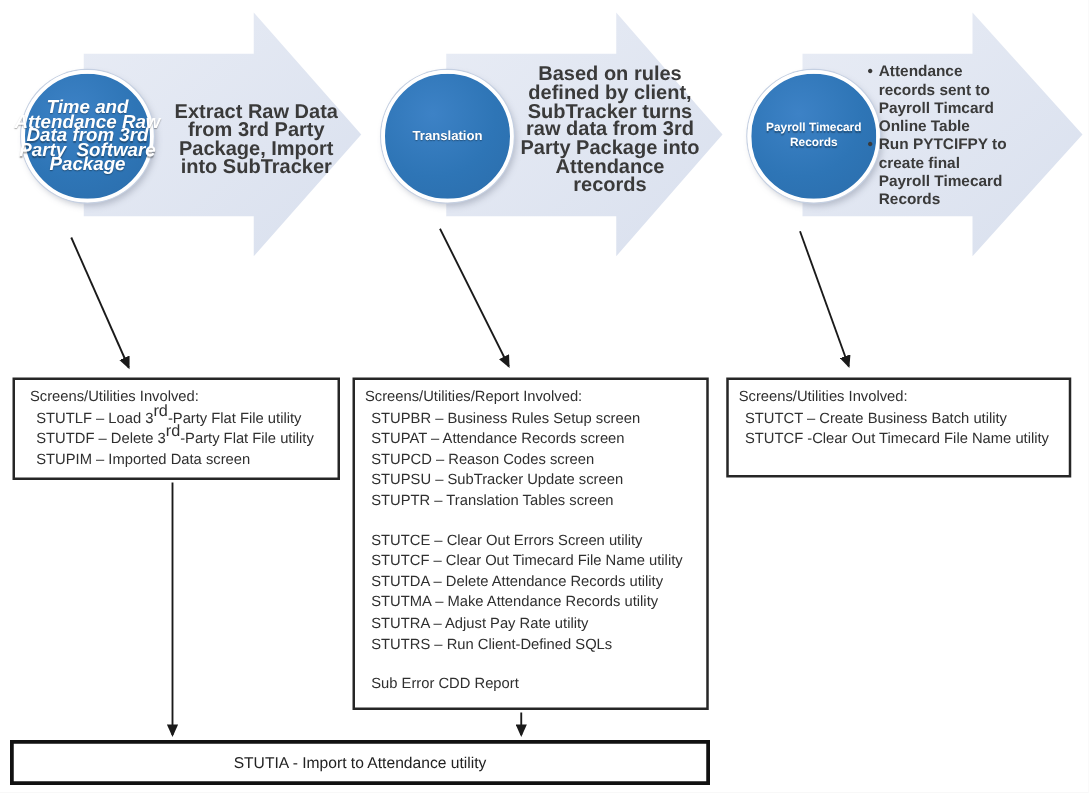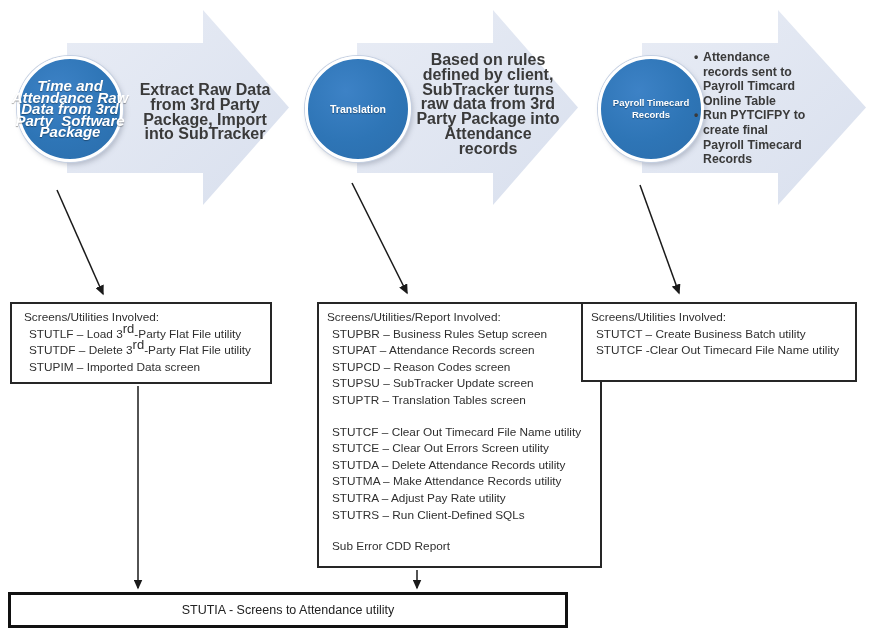--- a/index.html
+++ b/index.html
@@ -44,7 +44,7 @@
     color:#2f2f2f;font-size:11.8px;
   }
   .box-left  {left:10px; top:302px;width:262px;height:82px; padding:5px 6px 0 12px;}
-  .box-middle{left:282px;top:302px;width:285px;height:266px;padding:5px 6px 0 8px;margin-left:35px;}
+  .box-middle{left:282px;top:302px;width:285px;height:266px;padding:5px 6px 0 8px;}
   .box-right {left:581px;top:302px;width:276px;height:80px; padding:5px 6px 0 8px;}
   .box-header{font-weight:normal;line-height:16.6px;white-space:nowrap;}
   .box-item{line-height:16.6px;padding-left:5px;white-space:nowrap;}

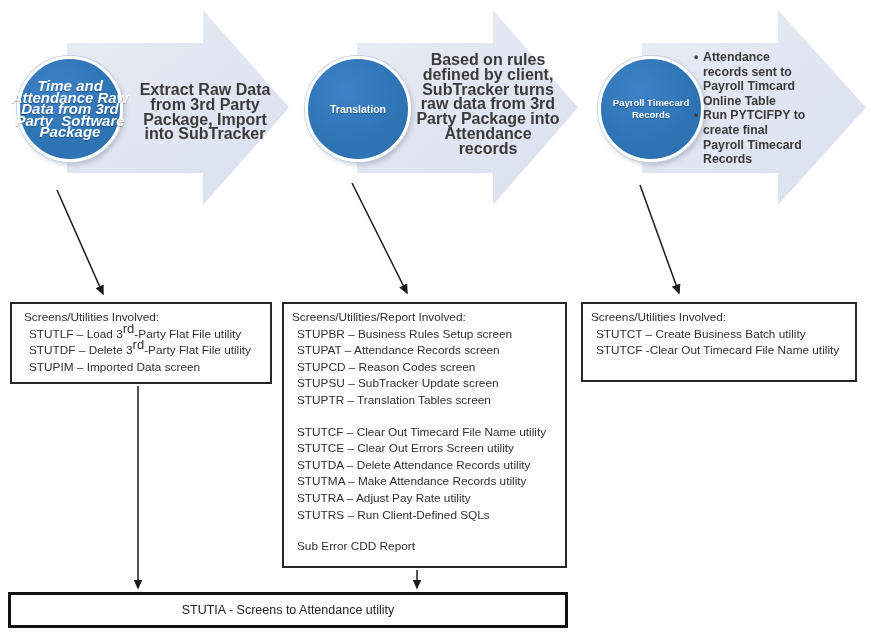--- a/index.html
+++ b/index.html
@@ -141,8 +141,8 @@
         <div class="box-item">STUPTR – Translation Tables screen</div>
       </div>
     <div class="group-gap">
+        <div class="box-item">STUTCE – Clear Out Errors Screen utility</div>
         <div class="box-item">STUTCF – Clear Out Timecard File Name utility</div>
-        <div class="box-item">STUTCE – Clear Out Errors Screen utility</div>
         <div class="box-item">STUTDA – Delete Attendance Records utility</div>
         <div class="box-item">STUTMA – Make Attendance Records utility</div>
         <div class="box-item">STUTRA – Adjust Pay Rate utility</div>

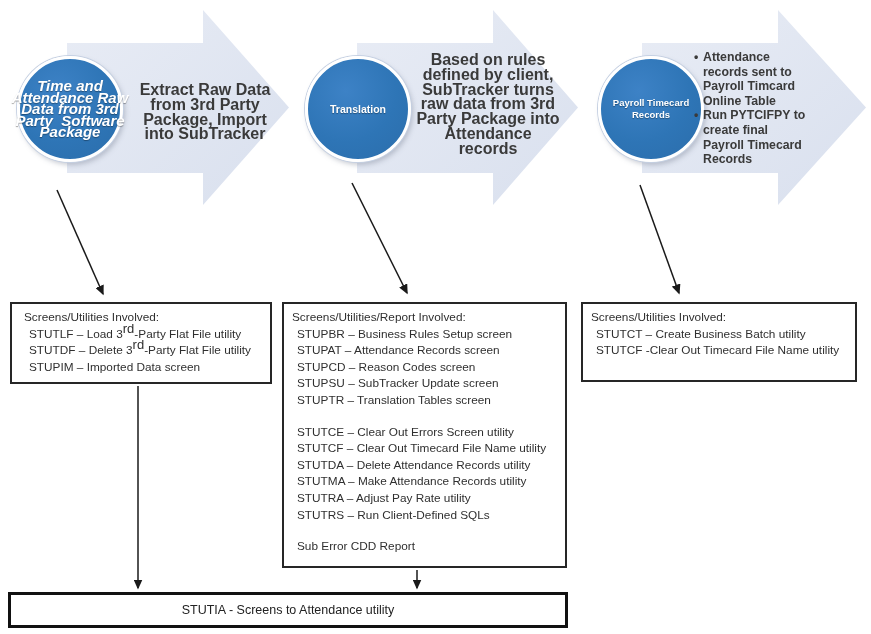--- a/index.html
+++ b/index.html
@@ -162,7 +162,7 @@
   </div>
 
   <div class="box box-bottom">
-    <span>STUTIA - Screens to Attendance utility</span>
+    <span>STUTIA - Import to Attendance utility</span>
   </div>
 
 </div>

